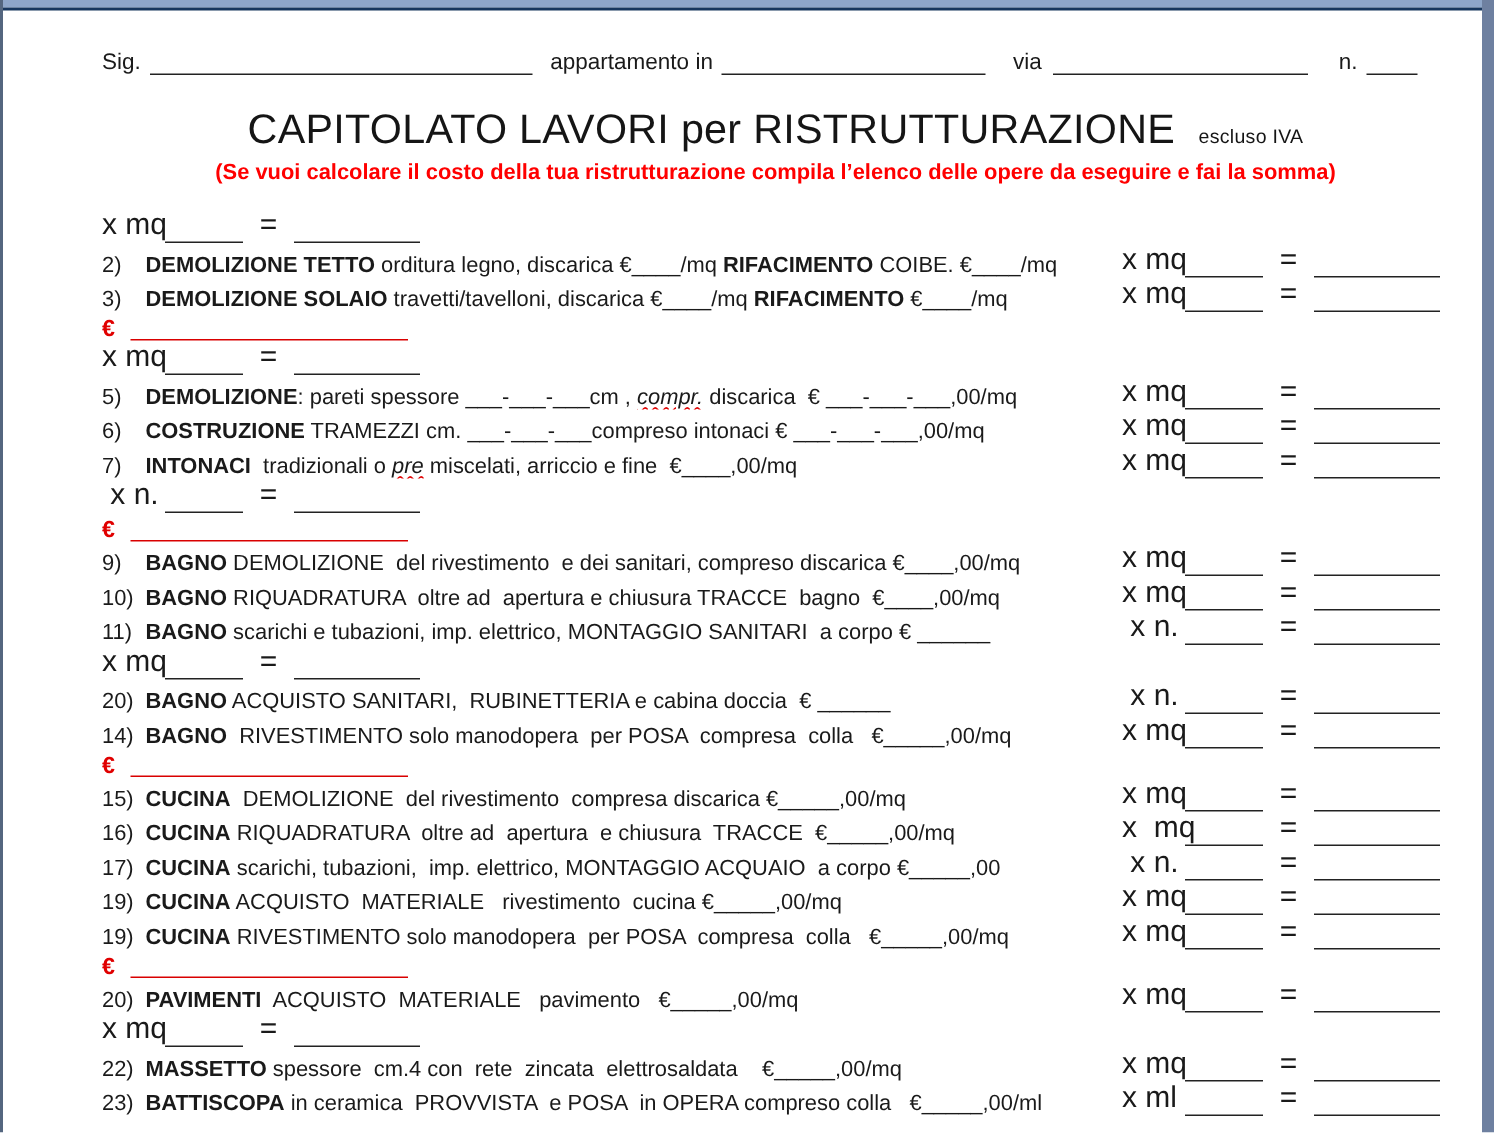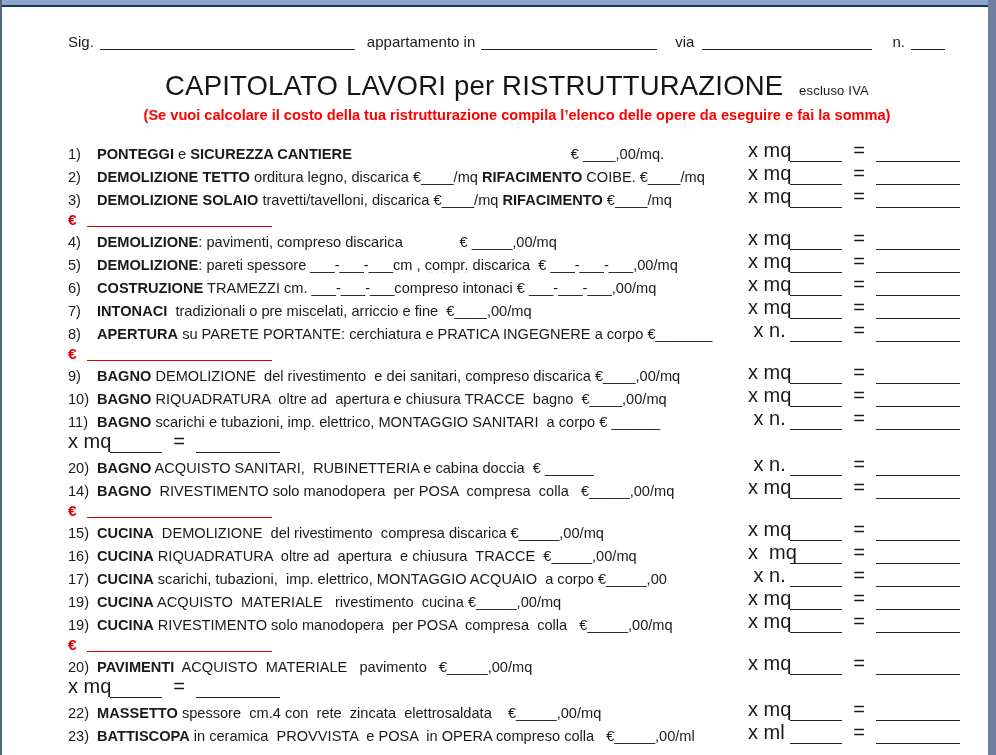--- a/index.html
+++ b/index.html
@@ -90,7 +90,6 @@
 
     <div id="list">
         <div class="row">
-          <div class="left"><span class="num">1)</span><span class="b">PONTEGGI</span><span> e </span><span class="b">SICUREZZA CANTIERE</span><span>                                                      € ____,00/mq.</span></div>
           <div class="mult"><span class="unit">x mq</span><span class="line qty"></span><span class="eq">=</span><span class="line res"></span></div>
         </div>
         <div class="row">

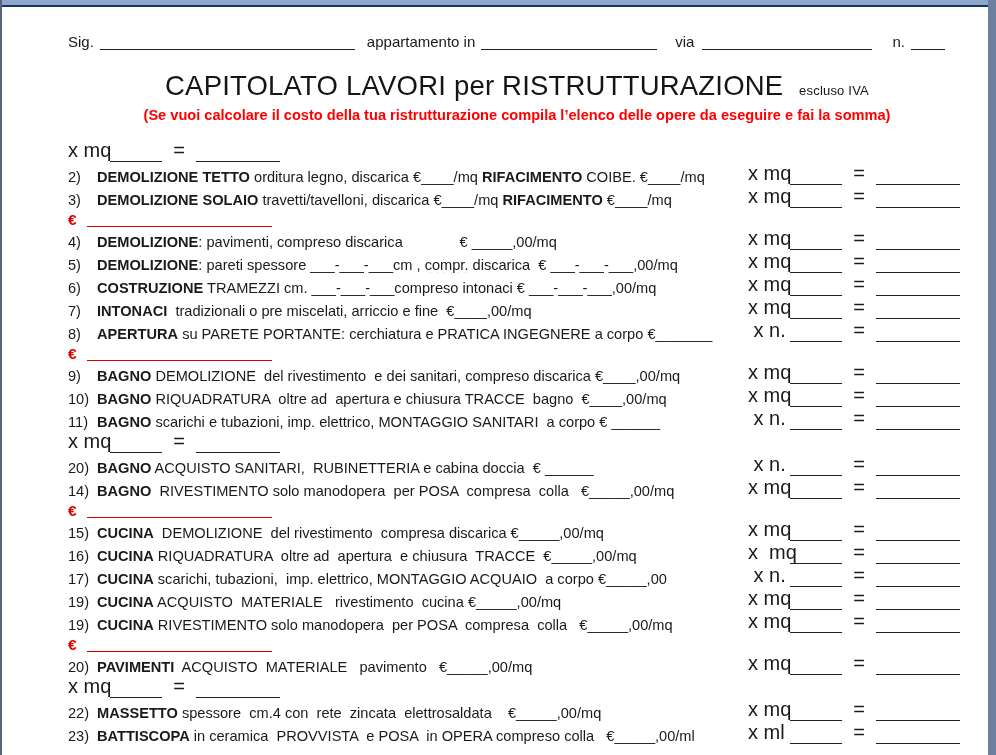--- a/index.html
+++ b/index.html
@@ -105,7 +105,6 @@
           <span class="redline"></span>
         </div>
         <div class="row">
-          <div class="left"><span class="num">4)</span><span class="b">DEMOLIZIONE</span><span>: pavimenti, compreso discarica</span><span>              € _____,00/mq</span></div>
           <div class="mult"><span class="unit">x mq</span><span class="line qty"></span><span class="eq">=</span><span class="line res"></span></div>
         </div>
         <div class="row">

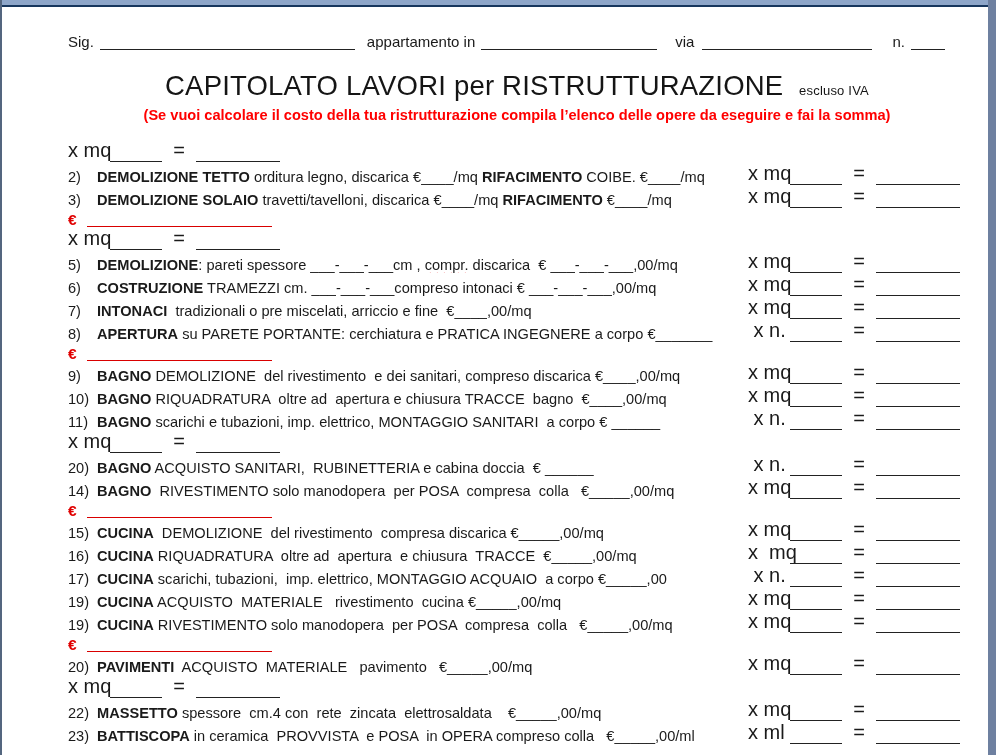--- a/index.html
+++ b/index.html
@@ -49,7 +49,7 @@
   .left{flex:1 1 auto;white-space:pre;font-size:14.6px;overflow:hidden;}
   .num{display:inline-block;width:29px;}
   .b{font-weight:bold;}
-  .sq{text-decoration:underline wavy #e00000;text-decoration-thickness:1px;text-underline-offset:2px;}
+  .sq{text-decoration:underline wavy #e00000;text-decoration-thickness:1px;text-underline-offset:2px;font-style:italic;}
   .mult{
     flex:0 0 218px;white-space:pre;font-size:20px;
     display:flex;align-items:flex-end;

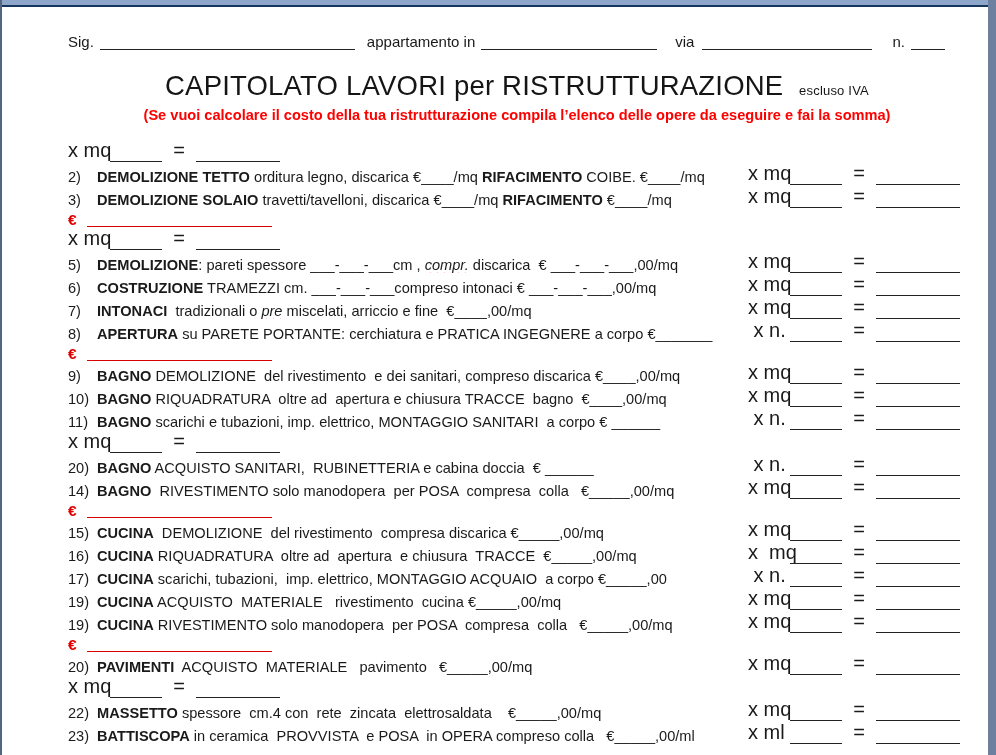--- a/index.html
+++ b/index.html
@@ -120,7 +120,6 @@
           <div class="mult"><span class="unit">x mq</span><span class="line qty"></span><span class="eq">=</span><span class="line res"></span></div>
         </div>
         <div class="row">
-          <div class="left"><span class="num">8)</span><span class="b">APERTURA</span><span> su PARETE PORTANTE: cerchiatura e PRATICA INGEGNERE a corpo €_______</span></div>
           <div class="mult"><span class="unit"> x n.</span><span class="line qty"></span><span class="eq">=</span><span class="line res"></span></div>
         </div>
         <div class="subtotal">

